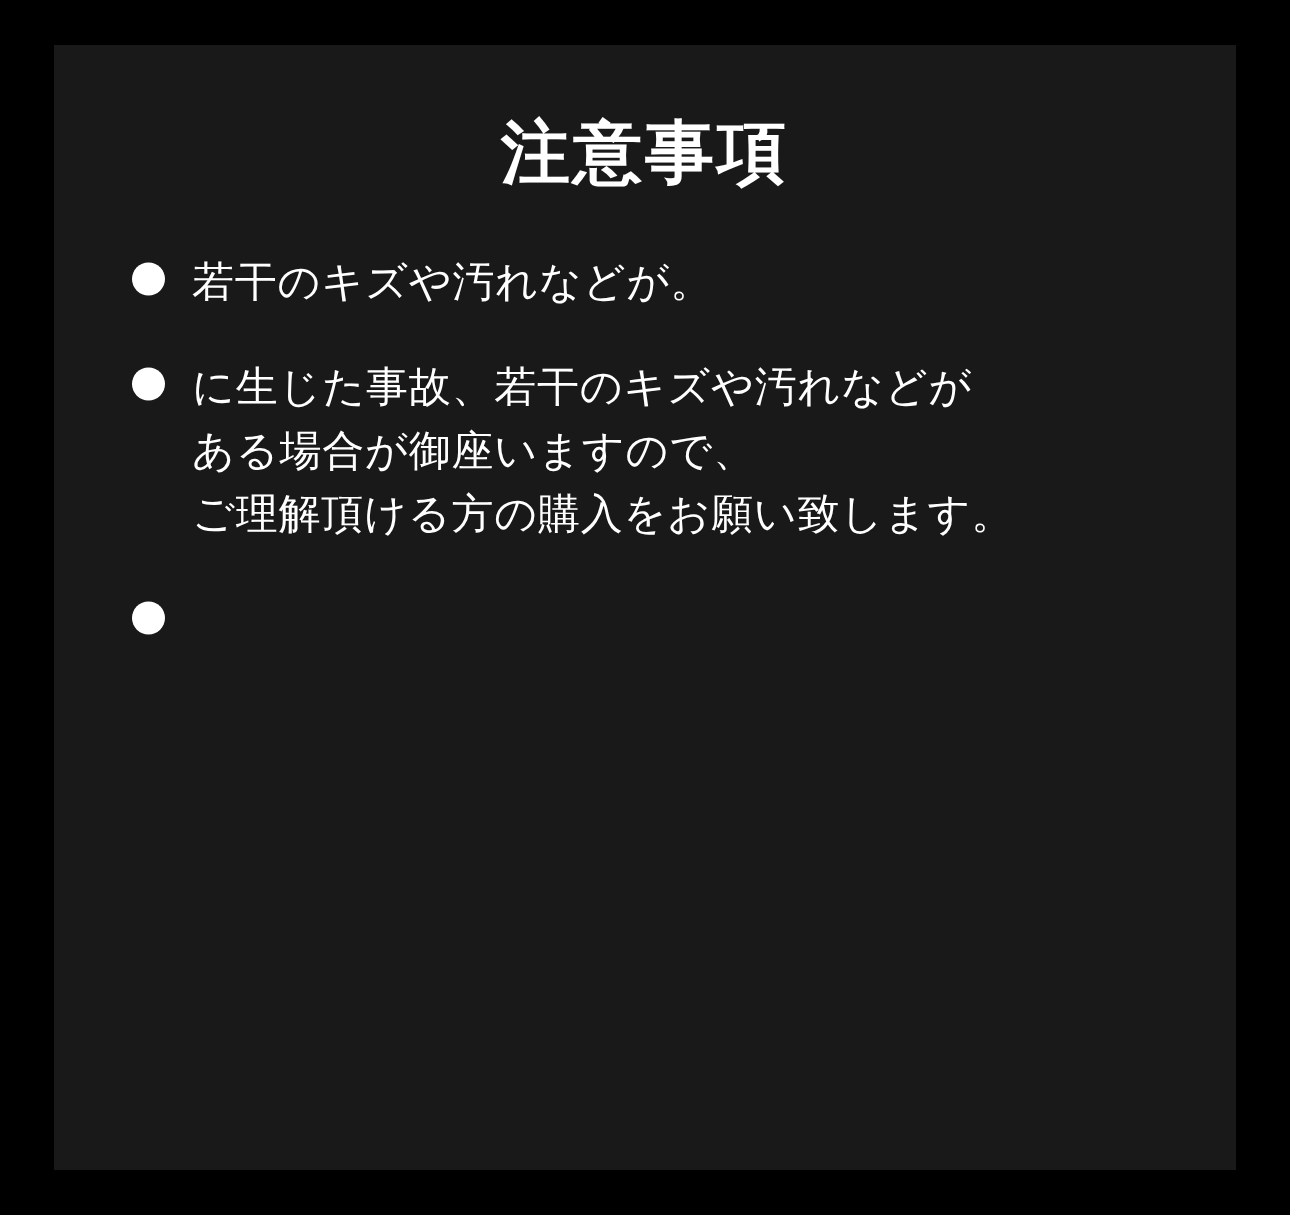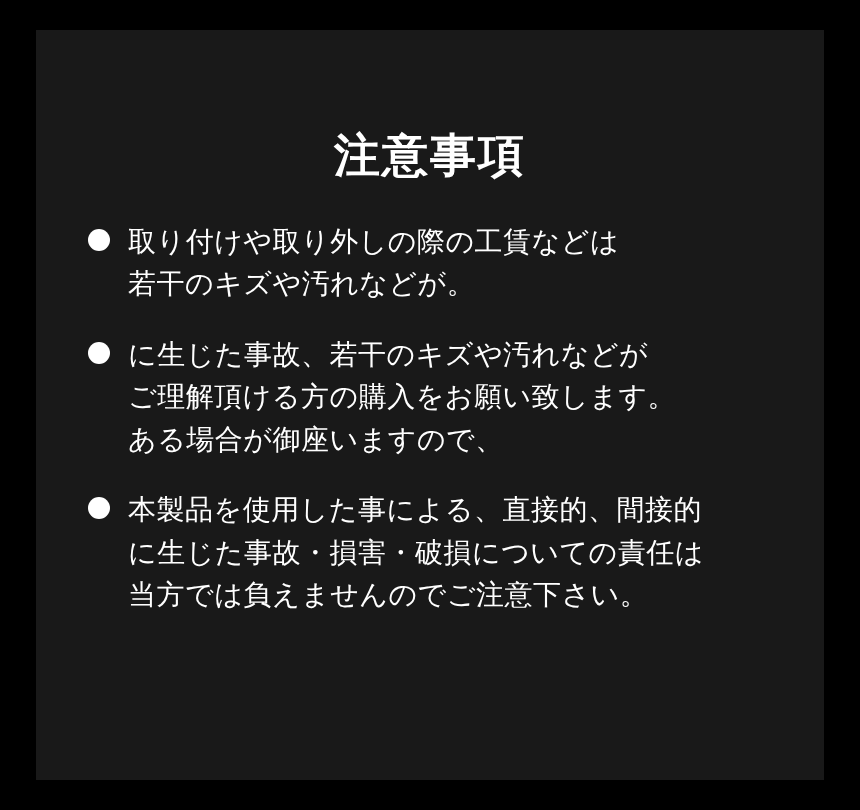--- a/index.html
+++ b/index.html
@@ -36,7 +36,7 @@
 
   .notice-title {
     margin: 0;
-    padding-top: 100px;
+    padding-top: 46px;
     text-align: center;
     color: #ffffff;
     font-size: 46px;

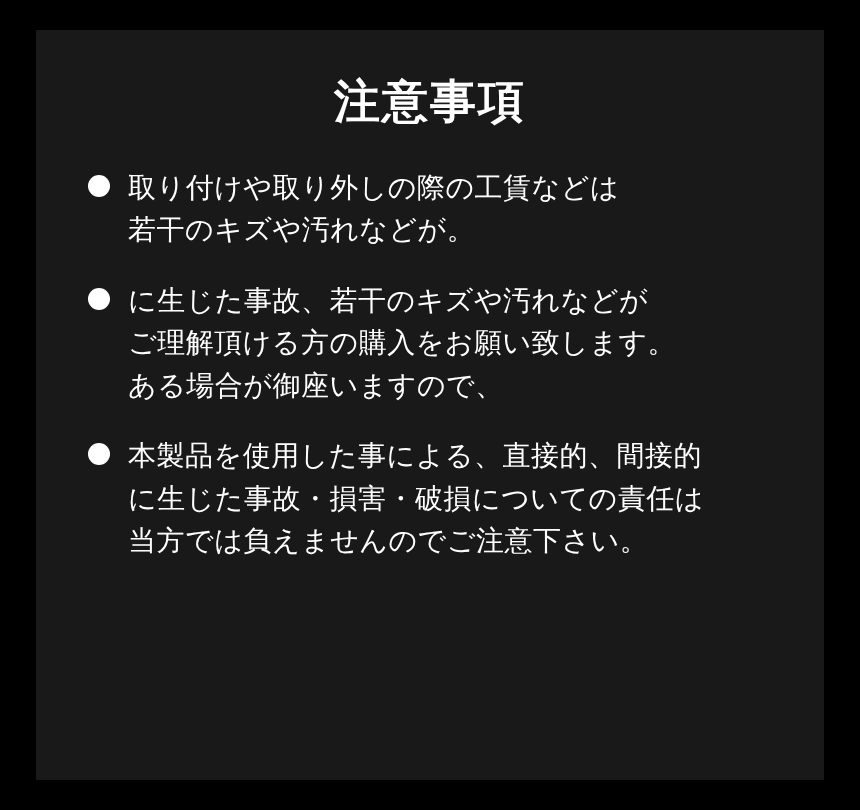--- a/index.html
+++ b/index.html
@@ -96,7 +96,6 @@
       <li class="notice-item">
         <span class="bullet"></span>
         <span class="item-lines">
-          <span class="item-line">取り付けや取り外しの際の工賃などは</span>
           <span class="item-line">若干のキズや汚れなどが。</span>
         </span>
       </li>

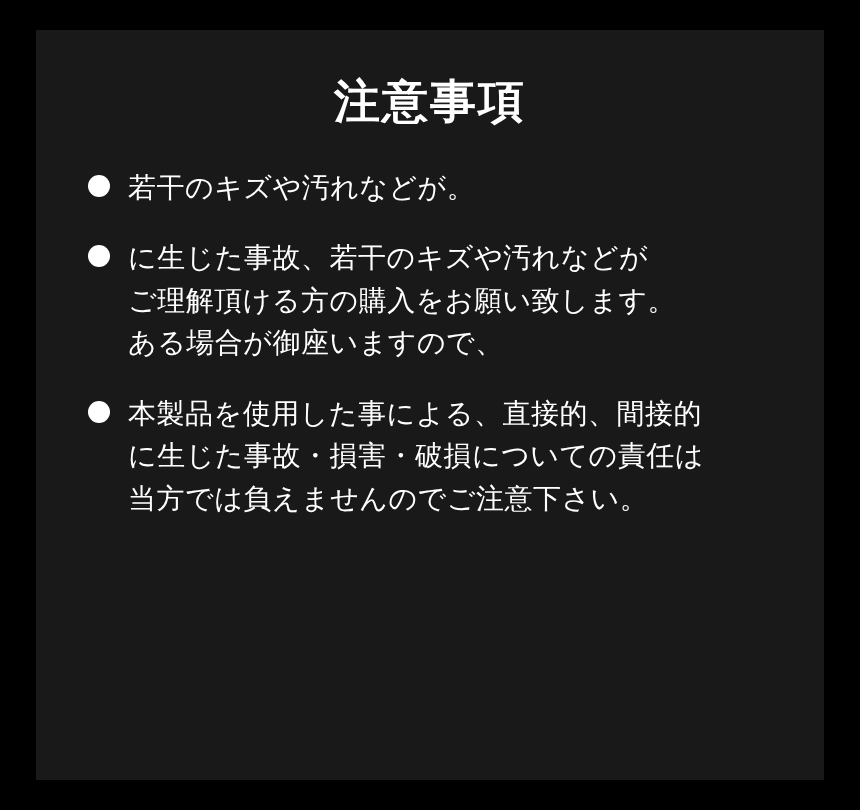--- a/index.html
+++ b/index.html
@@ -105,8 +105,8 @@
         <span class="bullet"></span>
         <span class="item-lines">
           <span class="item-line">に生じた事故、若干のキズや汚れなどが</span>
+          <span class="item-line">ある場合が御座いますので、</span>
           <span class="item-line">ご理解頂ける方の購入をお願い致します。</span>
-          <span class="item-line">ある場合が御座いますので、</span>
         </span>
       </li>
 

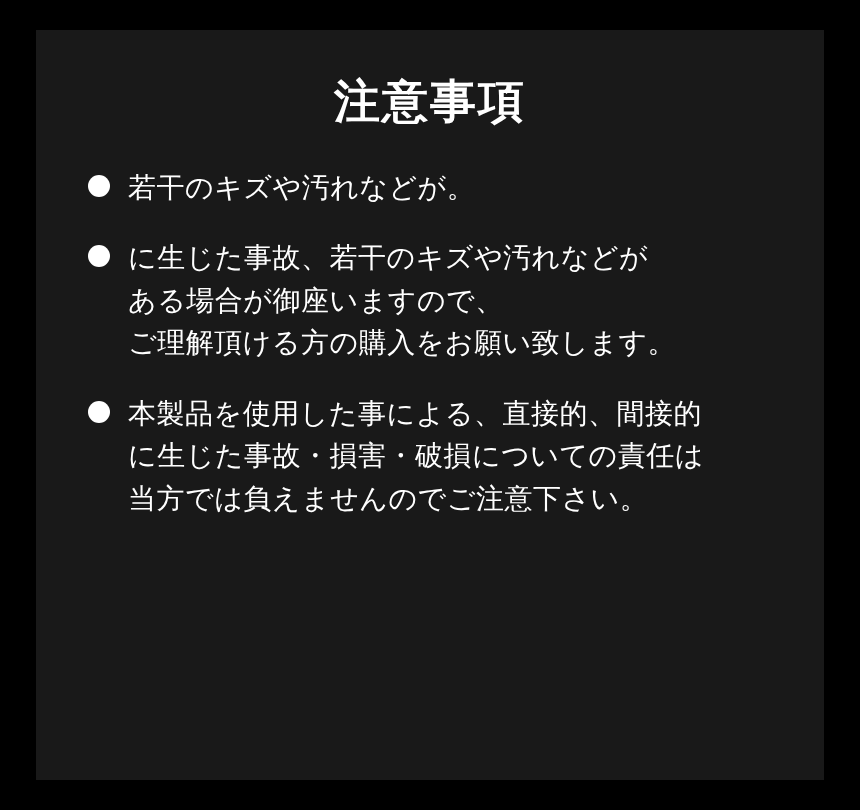--- a/index.html
+++ b/index.html
@@ -112,11 +112,6 @@
 
       <li class="notice-item">
         <span class="bullet"></span>
-        <span class="item-lines">
-          <span class="item-line">本製品を使用した事による、直接的、間接的</span>
-          <span class="item-line">に生じた事故・損害・破損についての責任は</span>
-          <span class="item-line">当方では負えませんのでご注意下さい。</span>
-        </span>
       </li>
 
     </ul>

